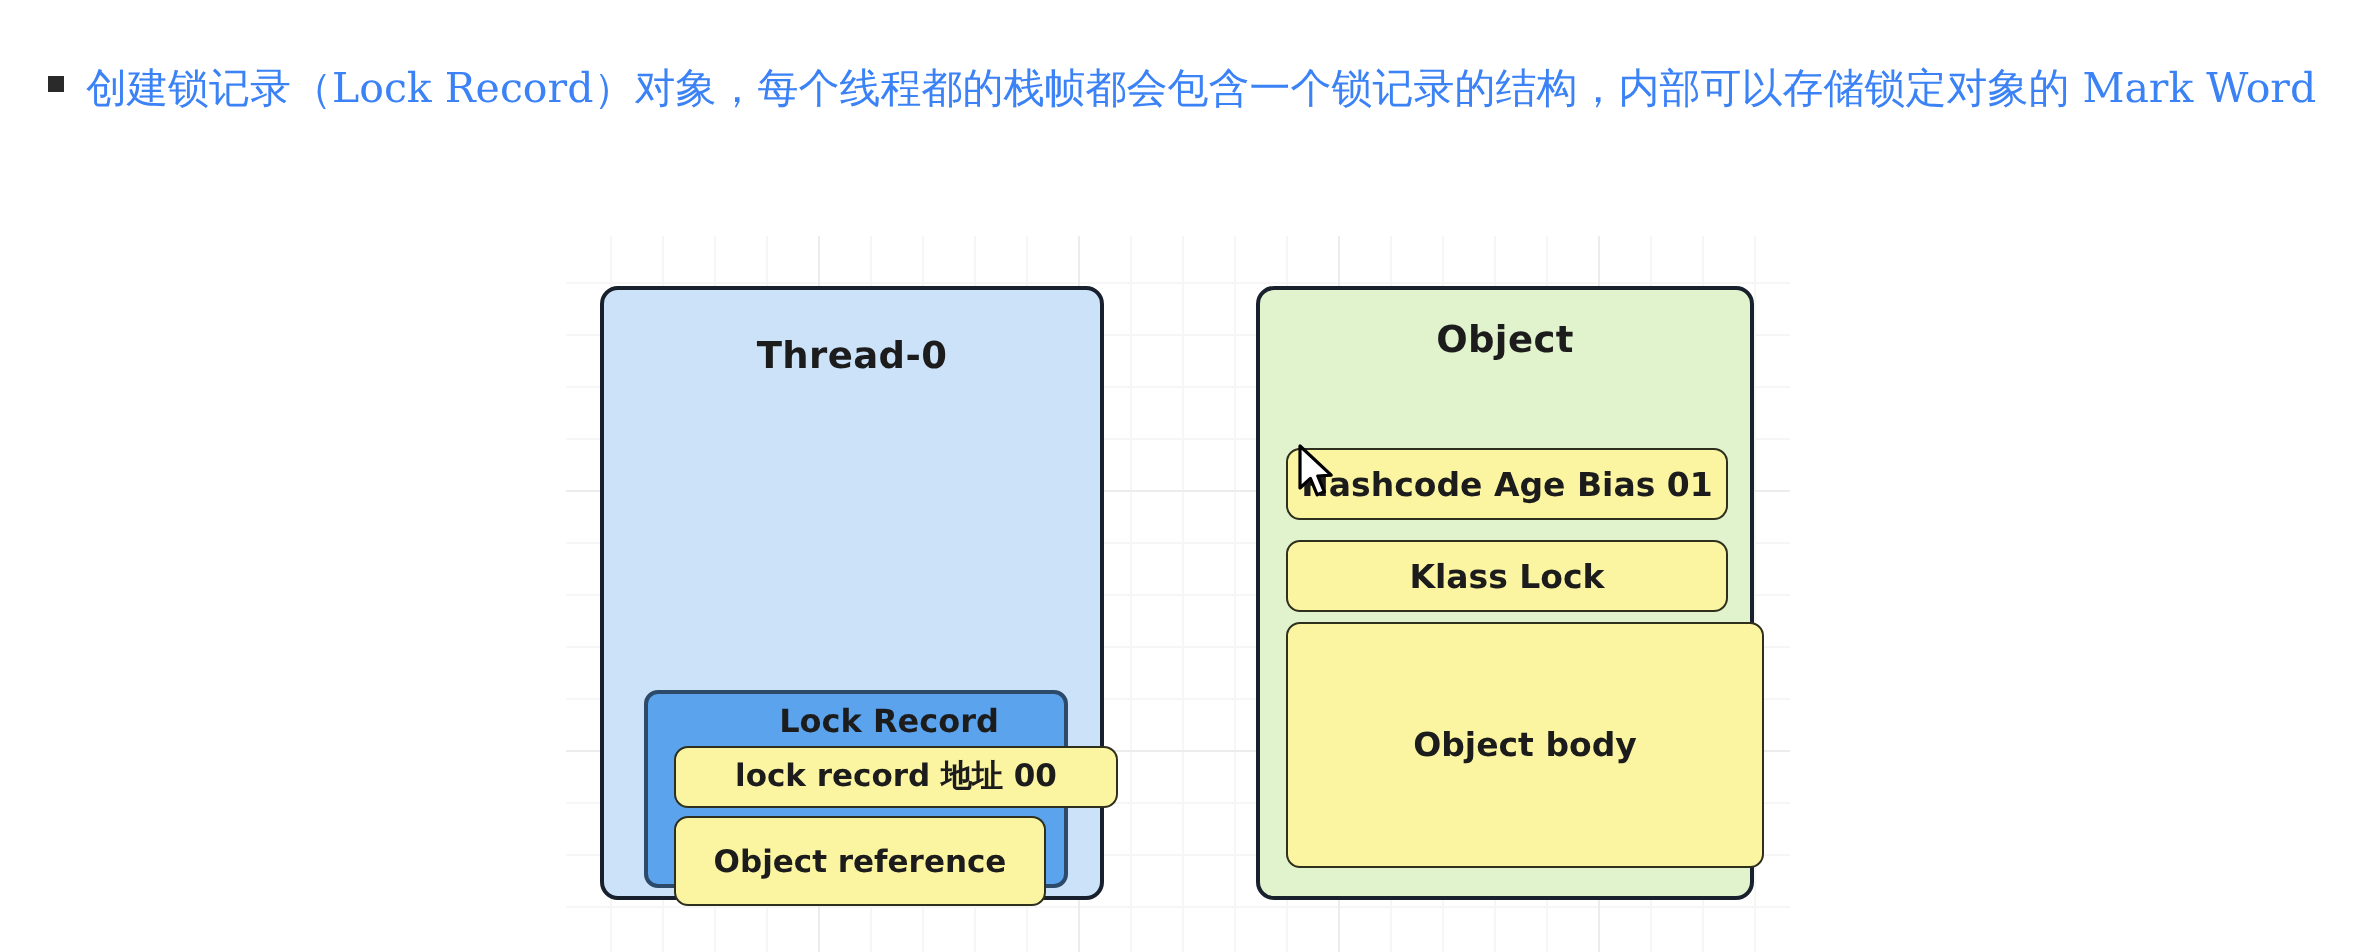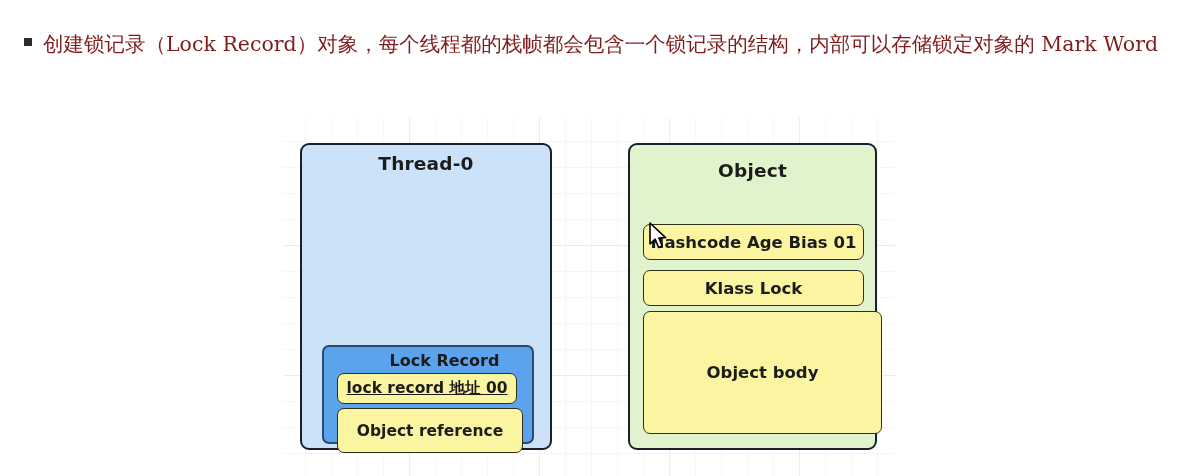--- a/index.html
+++ b/index.html
@@ -37,7 +37,7 @@
     font-family: "DejaVu Serif", "Liberation Serif", serif;
     font-size: 20.5px;
     line-height: 36px;
-    color: #7f1d1d;
+    color: #3b82f6;
     max-width: 1130px;
     letter-spacing: 0px;
   }

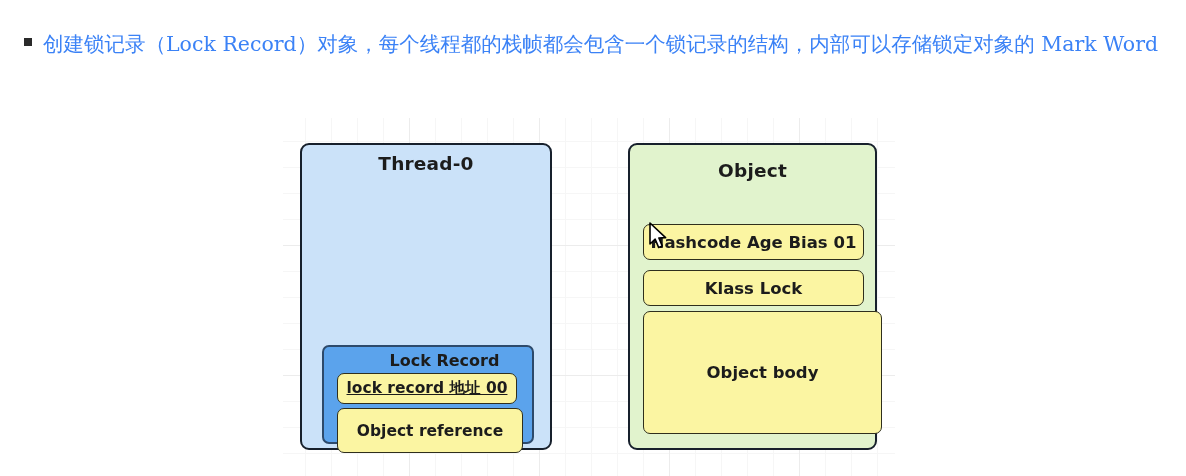--- a/index.html
+++ b/index.html
@@ -86,7 +86,7 @@
     border-radius: 9px;
   }
   .thread-box > .box-title {
-    margin-top: 8px;
+    margin-top: 23px;
     font-size: 18.5px;
     letter-spacing: 0.2px;
   }

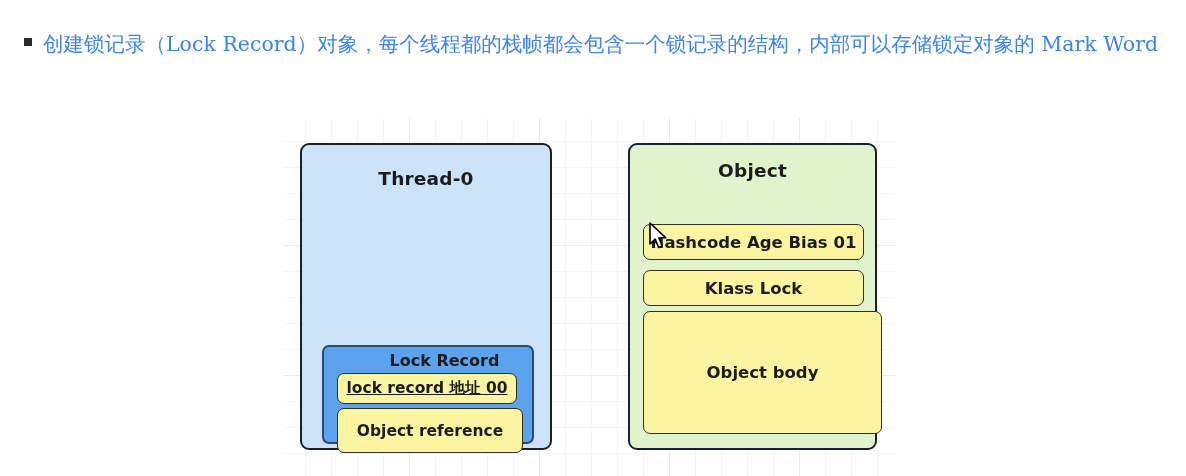--- a/index.html
+++ b/index.html
@@ -123,10 +123,9 @@
   .lr-slot-1 {
     left: 13px;
     top: 26px;
-    width: 180px;
+    width: 222px;
     height: 31px;
     font-size: 15.5px;
-    text-decoration: underline;
   }
   .lr-slot-2 {
     left: 13px;

